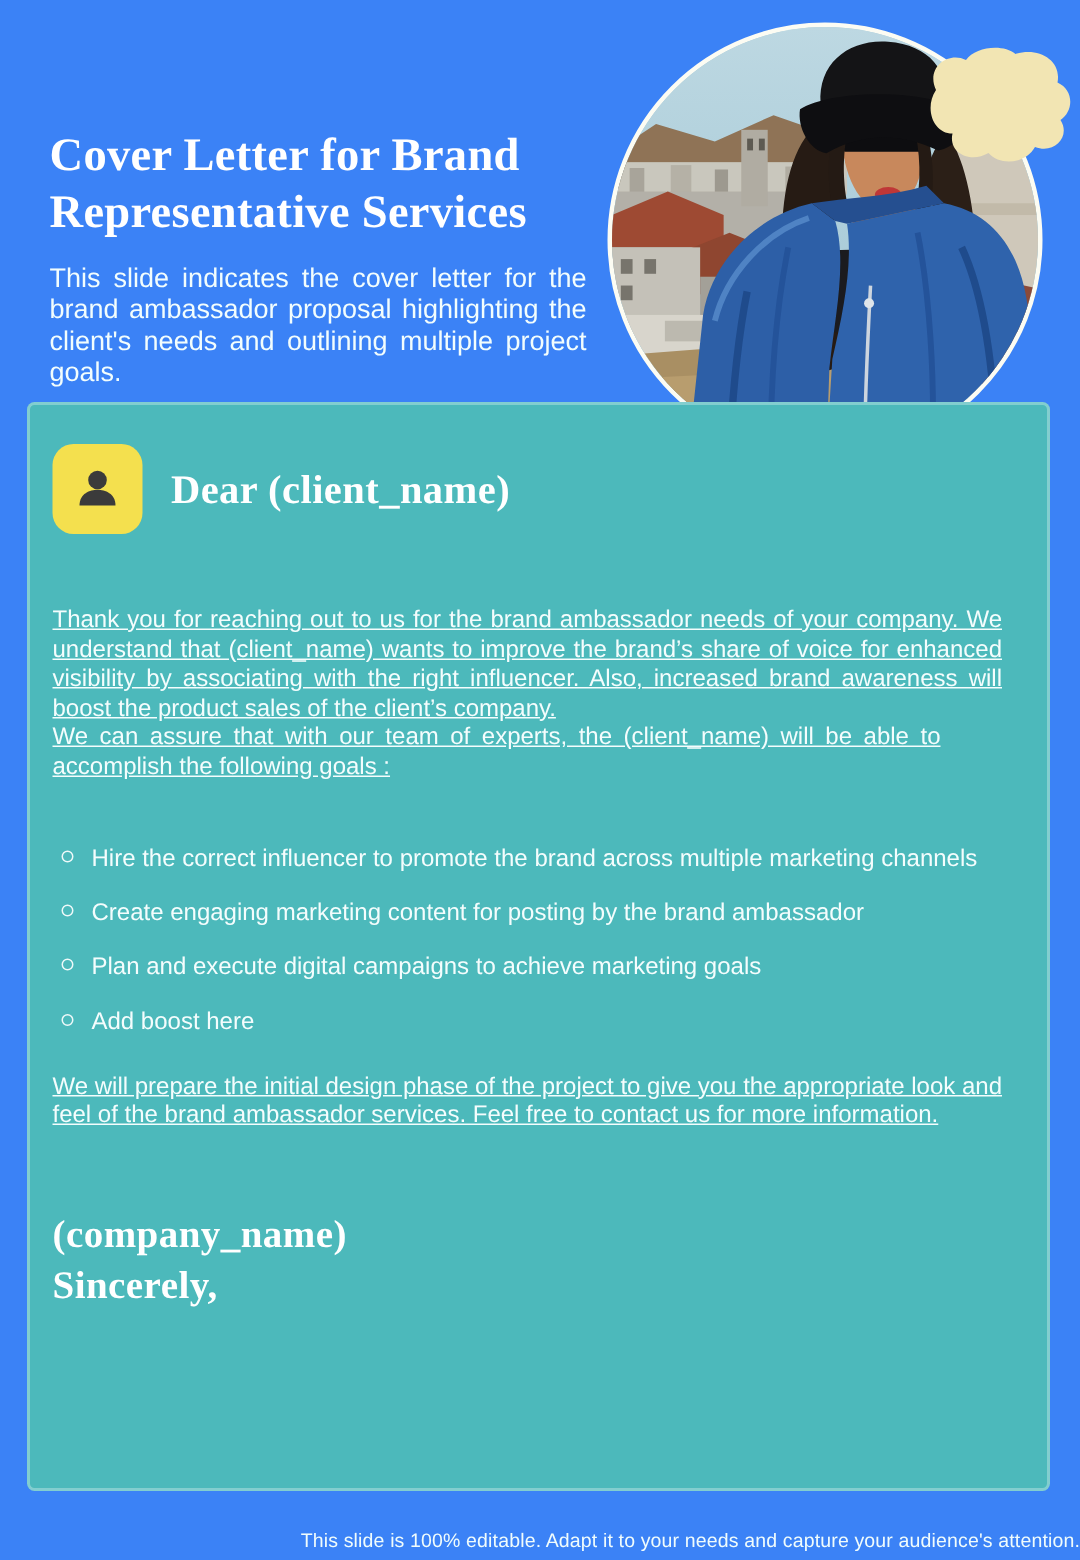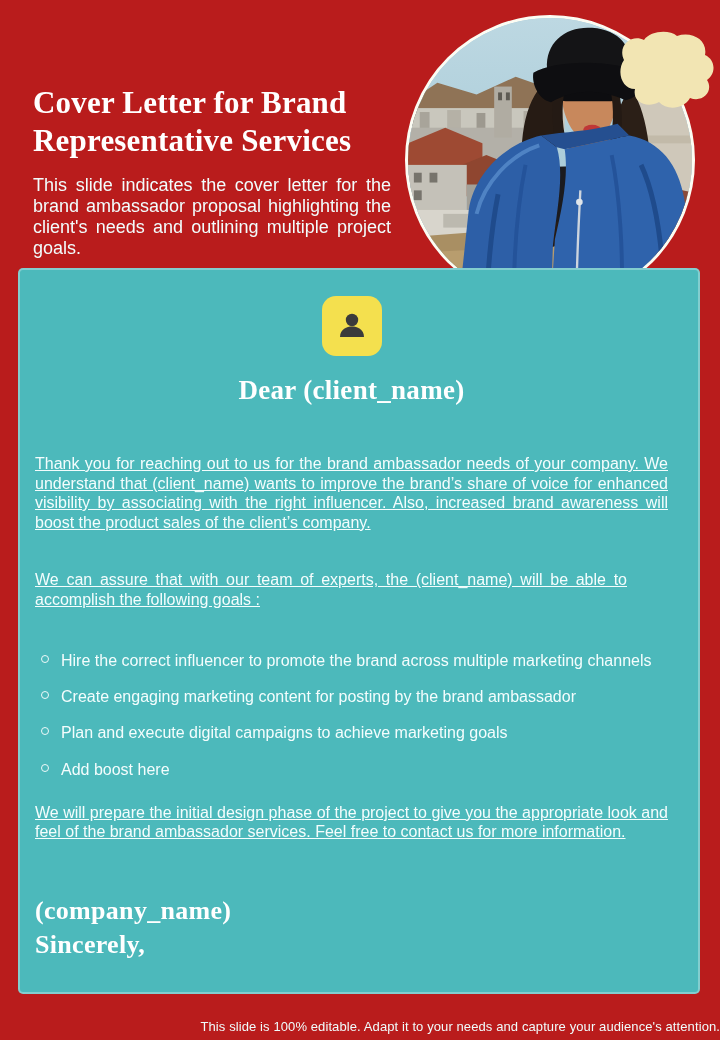--- a/index.html
+++ b/index.html
@@ -8,7 +8,7 @@
 
   .slide {
     position:relative; width:720px; height:1040px;
-    background:#b91c1c; overflow:hidden;
+    background:#3b82f6; overflow:hidden;
   }
 
   

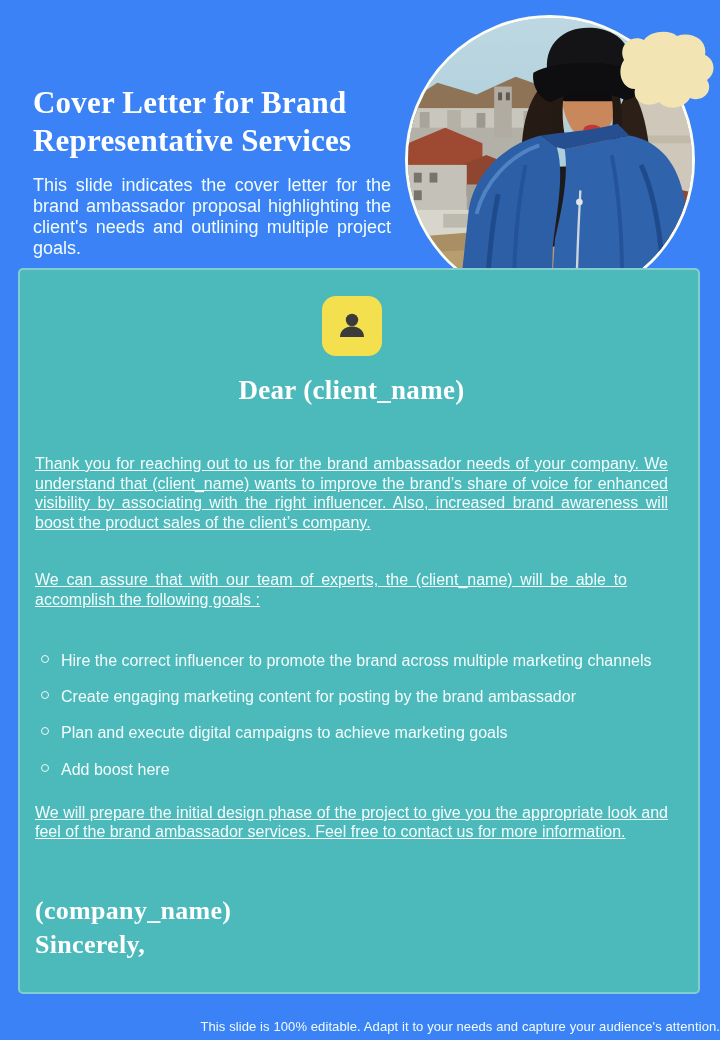--- a/index.html
+++ b/index.html
@@ -38,7 +38,7 @@
     background:#4cb9bb; border:2px solid rgba(255,255,255,.30);
     border-radius:5px; padding:26px 30px 0 15px; color:#ffffff;
   }
-  .greeting-row { display:flex; align-items:center; gap:19px;flex-direction:column; }
+  .greeting-row { display:flex; align-items:center; gap:19px; }
   .avatar-badge {
     width:60px; height:60px; border-radius:14px; background:#f4e04e;
     display:flex; align-items:center; justify-content:center; flex:0 0 auto;

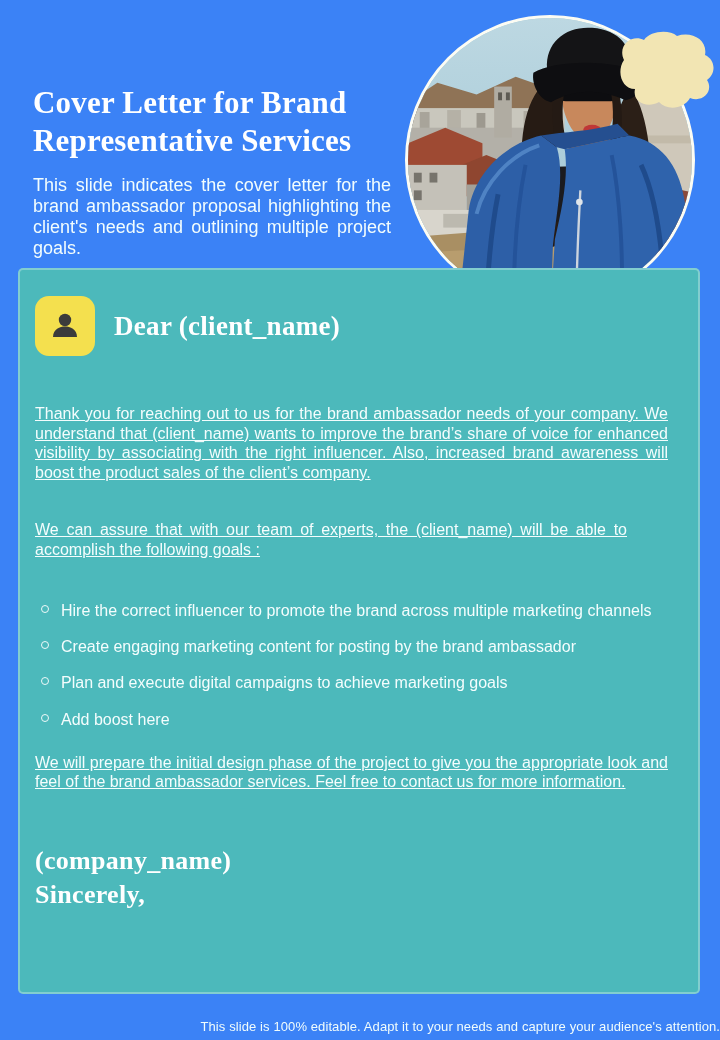--- a/index.html
+++ b/index.html
@@ -49,7 +49,7 @@
   }
   .body-par { font-size:16px; line-height:1.22; text-align:justify; color:#f4fdfd;text-decoration:underline; }
   .par-1 { margin-top:48px; }
-  .par-2 { margin-top:38px; max-width:592px; }
+  .par-2 { max-width:592px; }
   .goal-list { list-style:none; margin-top:42px; }
   .goal-item { display:flex; align-items:flex-start; gap:12px; margin:0 0 17px 6px; font-size:16px; line-height:1.2; color:#f4fdfd; }
   .o-bullet {

